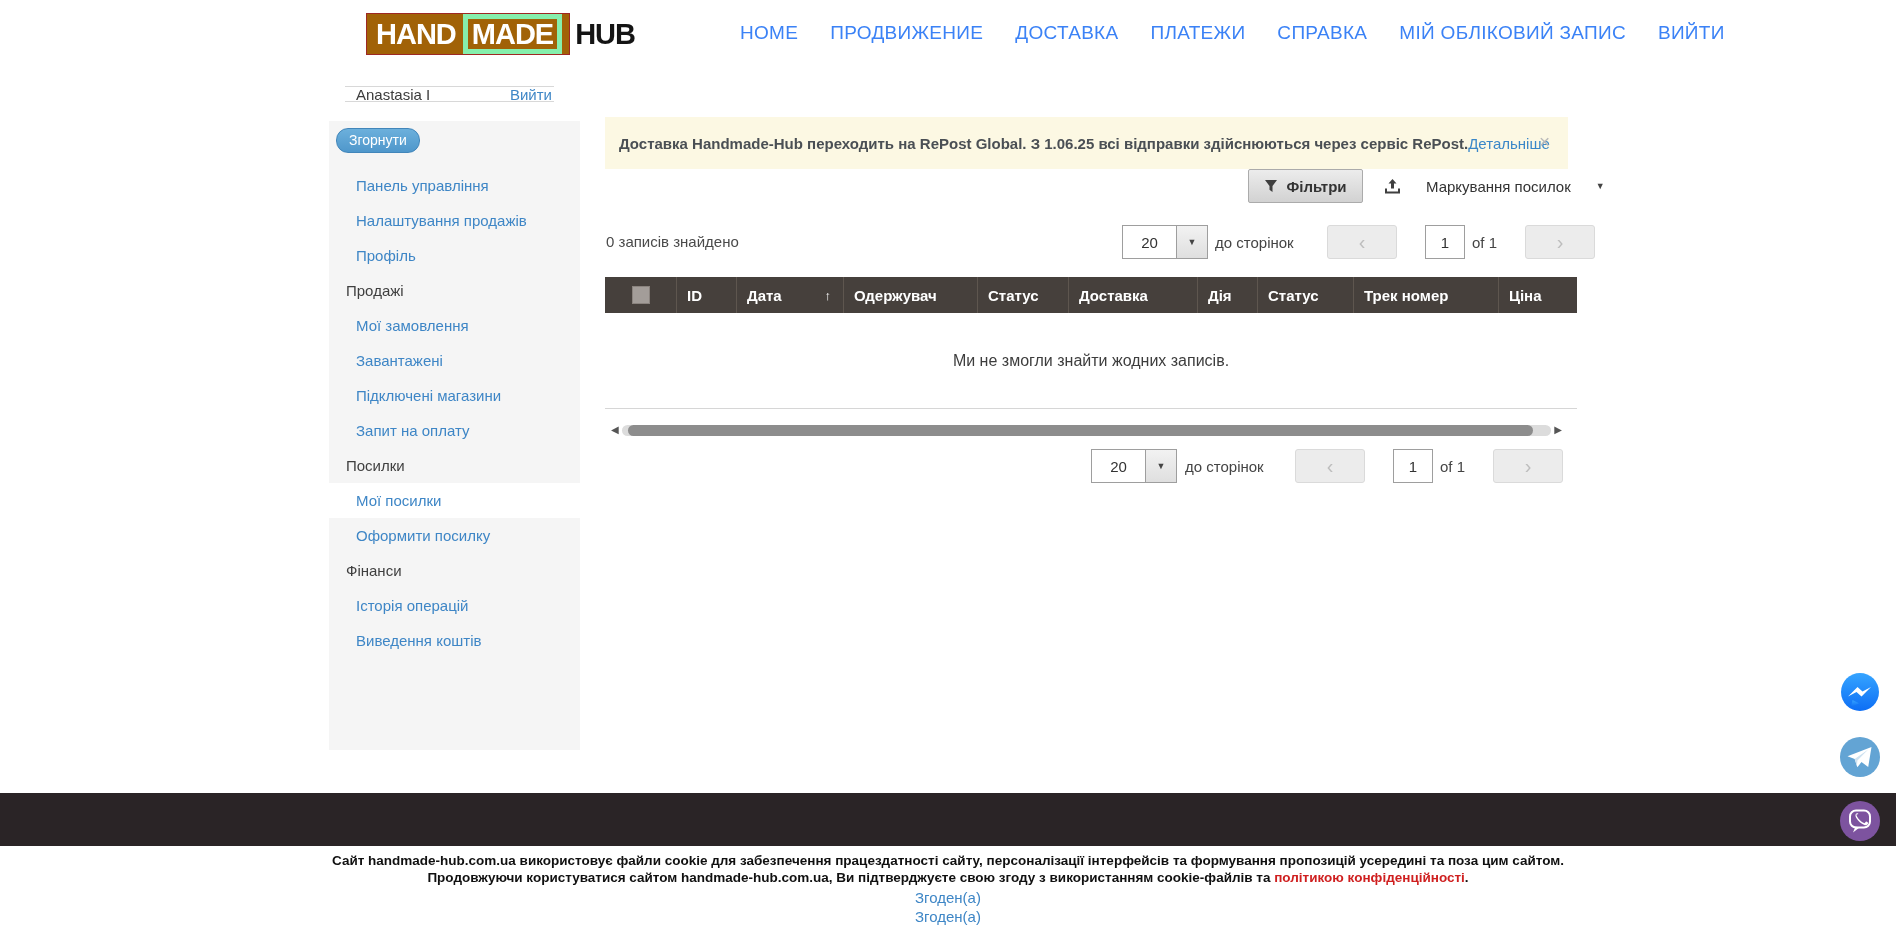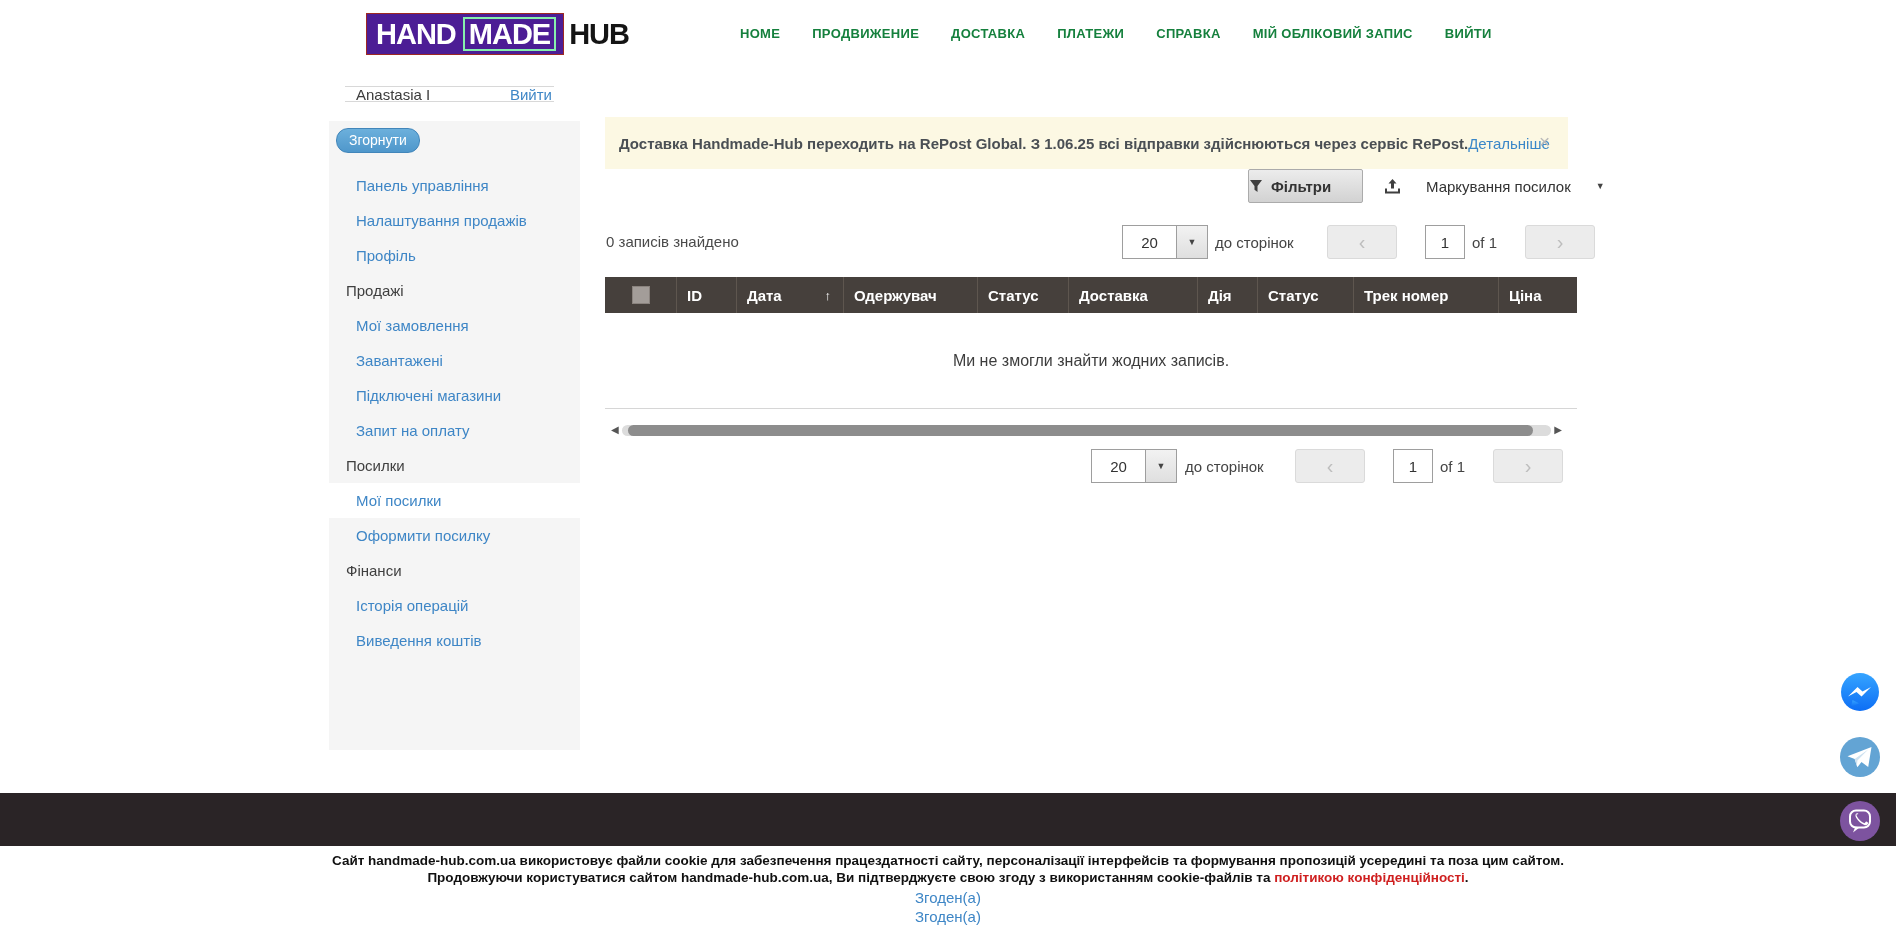--- a/index.html
+++ b/index.html
@@ -9,7 +9,7 @@
   
   .logo { position:absolute; left:366px; top:13px; height:42px; display:flex; align-items:center;
           font-stretch:condensed; font-weight:bold; }
-  .logo-red { display:flex; align-items:center; background:#4c1d95; border:1px solid #9e2823;
+  .logo-red { display:flex; align-items:center; background:#a16207; border:1px solid #9e2823;
               height:42px; padding:0 7px 0 9px; }
   .logo-hand { color:#ffffff; font-size:29px; letter-spacing:-1px; }
   .logo-made { color:#ffffff; font-size:29px; letter-spacing:-1px; border:2px solid #86efac;

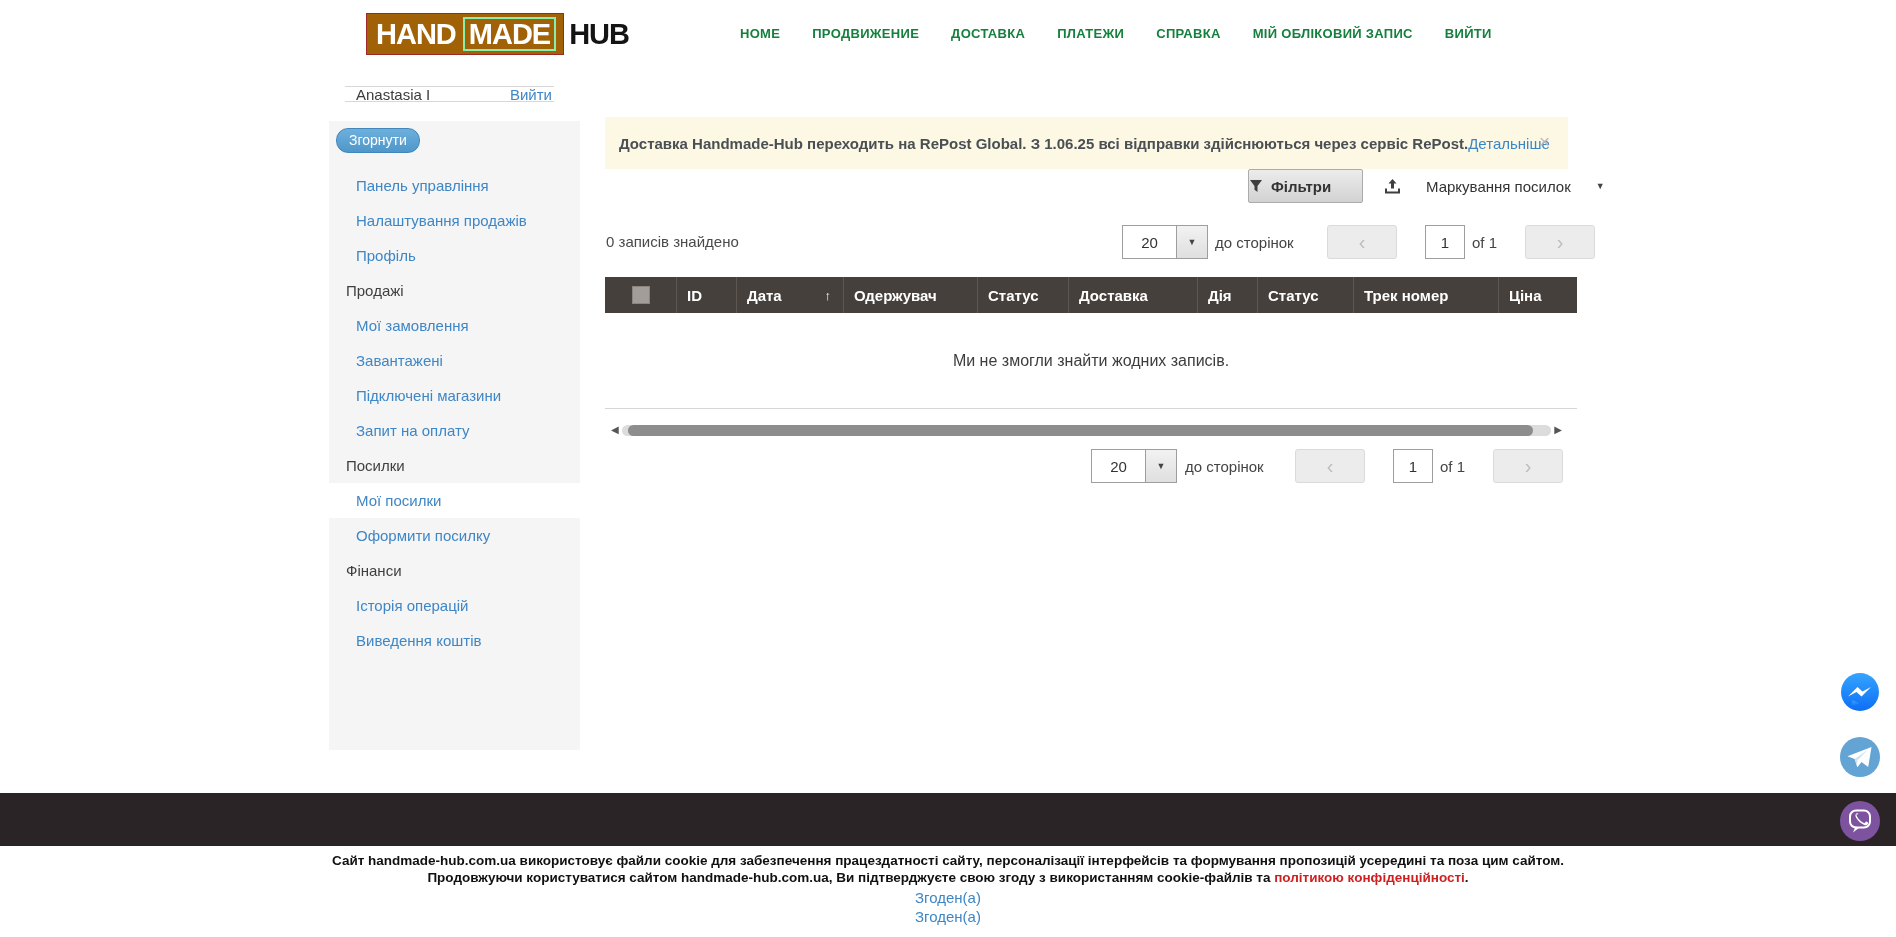--- a/index.html
+++ b/index.html
@@ -12,7 +12,7 @@
   .logo-red { display:flex; align-items:center; background:#a16207; border:1px solid #9e2823;
               height:42px; padding:0 7px 0 9px; }
   .logo-hand { color:#ffffff; font-size:29px; letter-spacing:-1px; }
-  .logo-made { color:#ffffff; font-size:29px; letter-spacing:-1px; border:2px solid #86efac;
+  .logo-made { color:#ffffff; font-size:29px; letter-spacing:-1px; border:5px solid #86efac;
                padding:0 4px; margin-left:7px; line-height:1.05; }
   .logo-hub { color:#141414; font-size:29px; letter-spacing:-1px; margin-left:5px; }
 

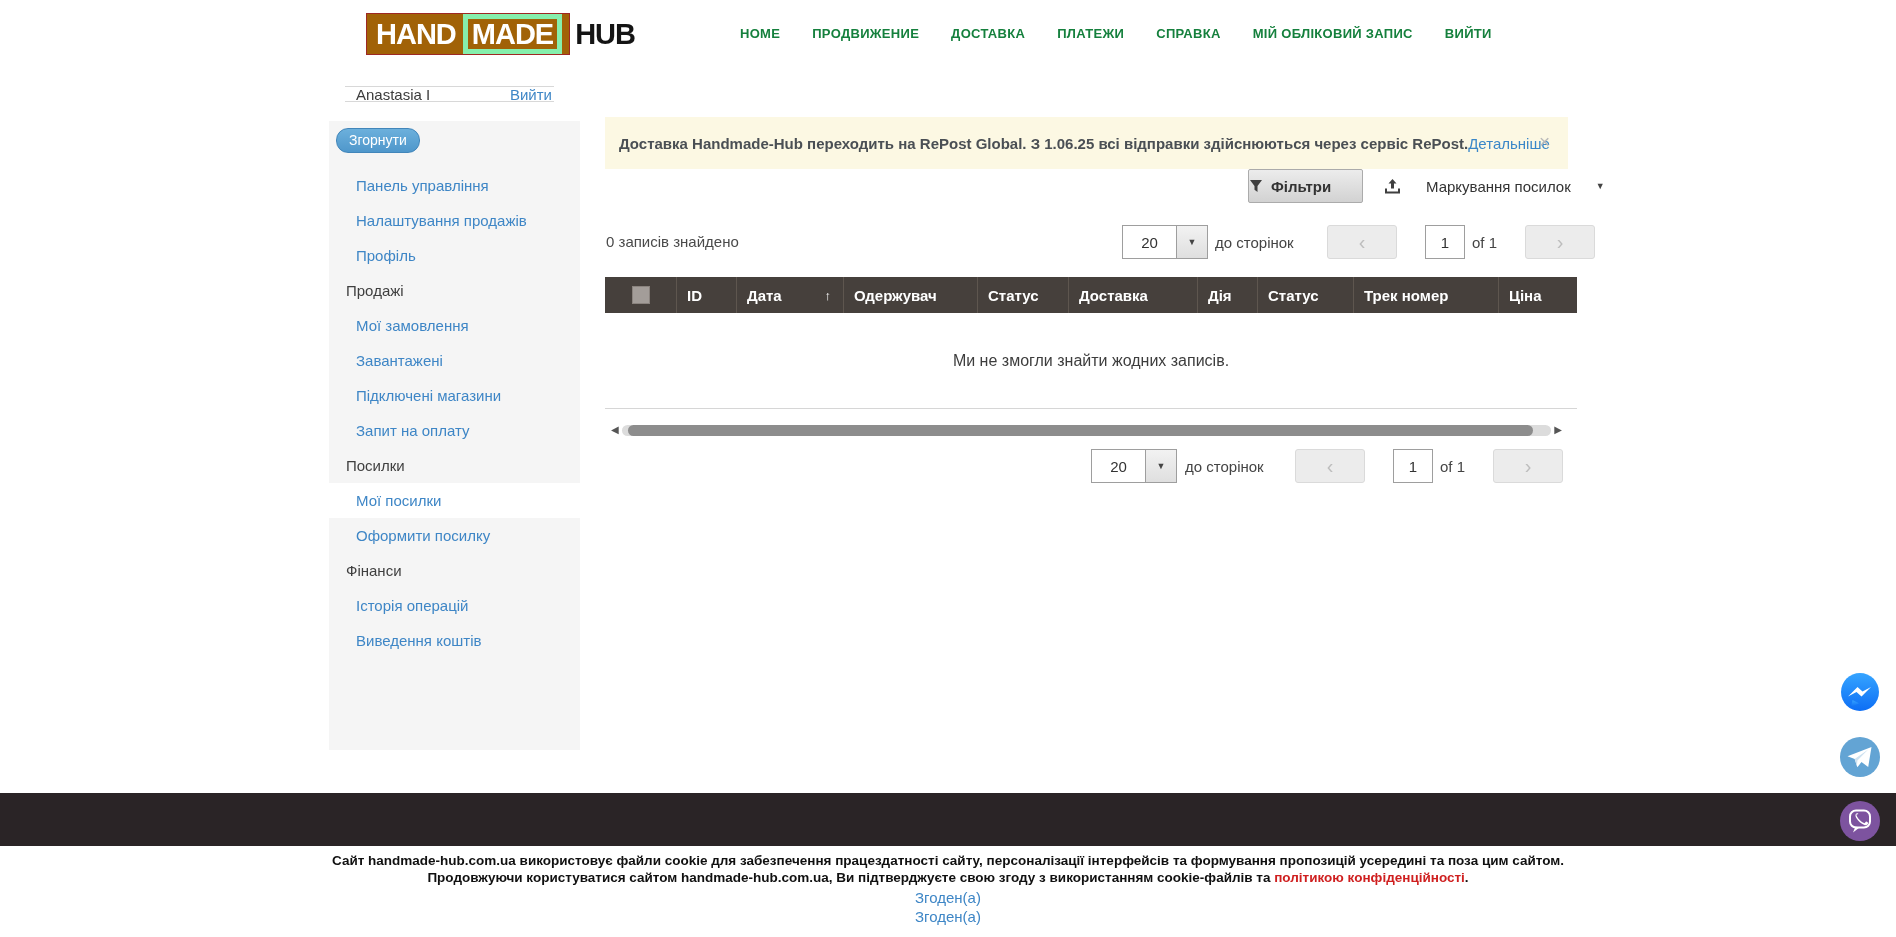--- a/index.html
+++ b/index.html
@@ -17,7 +17,7 @@
   .logo-hub { color:#141414; font-size:29px; letter-spacing:-1px; margin-left:5px; }
 
   .topnav { position:absolute; left:740px; top:0; height:66px; display:flex; align-items:center; gap:32px; }
-  .topnav .nav-item { font-size:13px; font-weight:bold; color:#15803d; letter-spacing:.3px;
+  .topnav .nav-item { font-size:19px; font-weight:normal; color:#3b82f6; letter-spacing:.3px;
                       font-stretch:condensed; cursor:pointer; white-space:nowrap; }
 
   

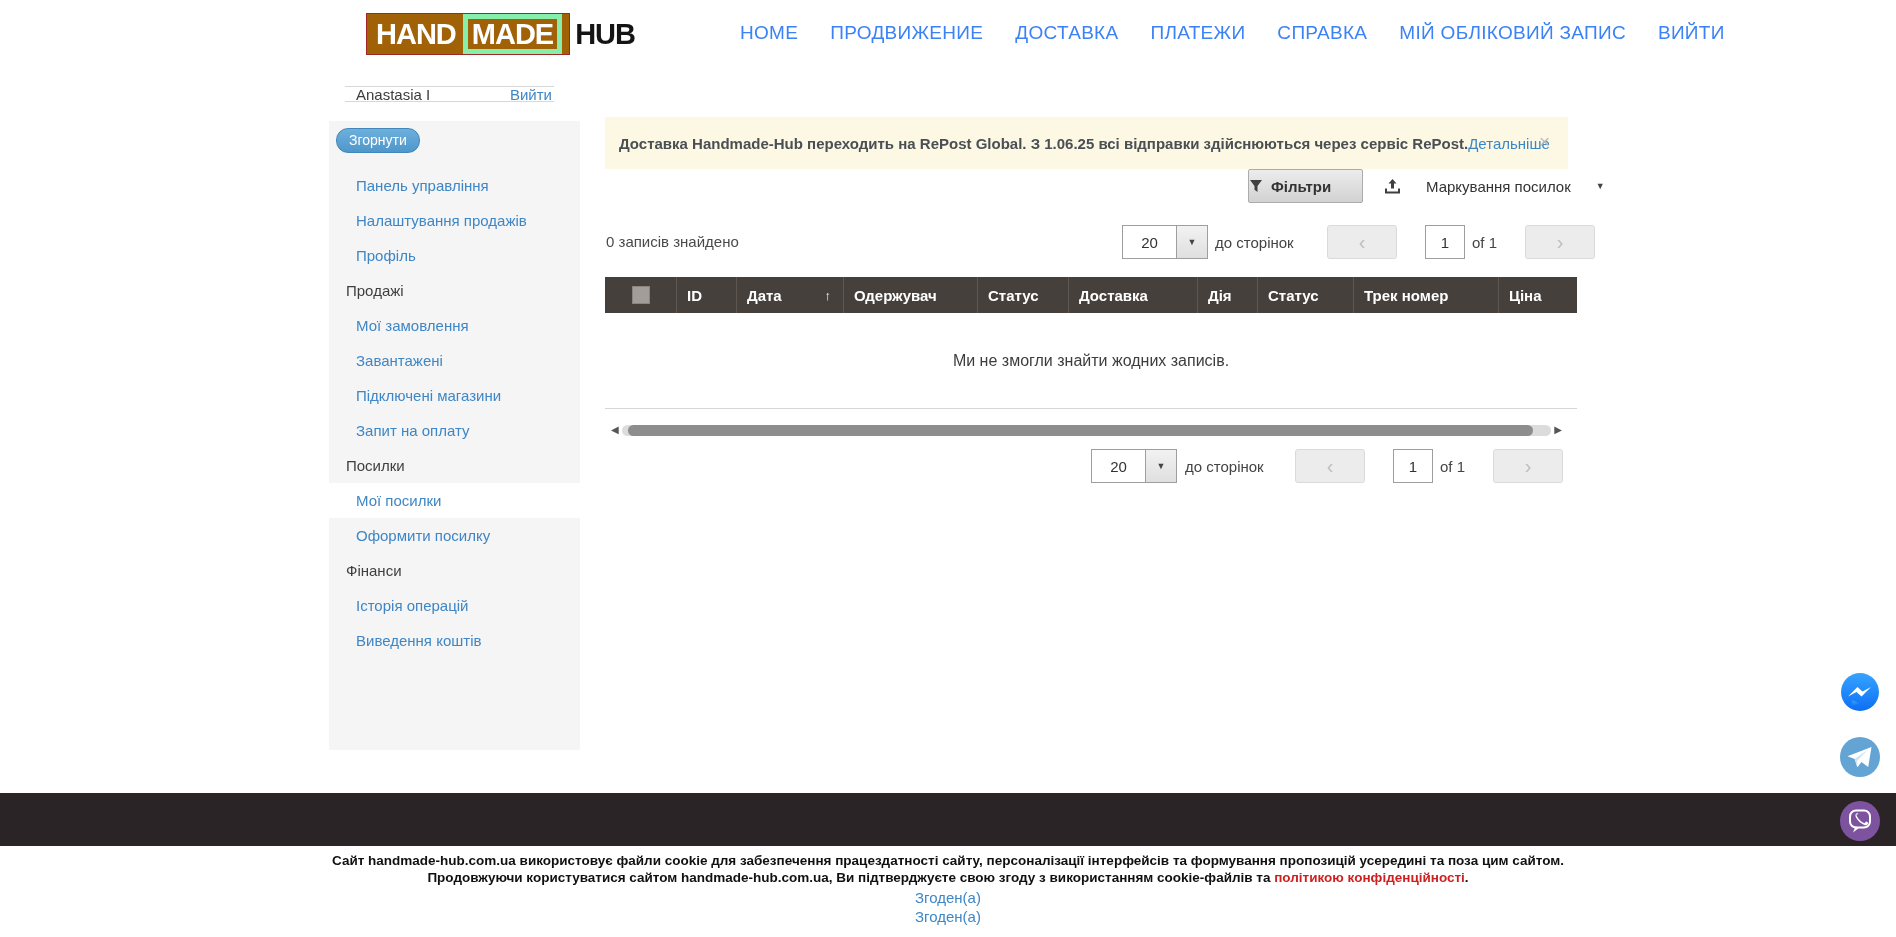--- a/index.html
+++ b/index.html
@@ -47,7 +47,7 @@
   
   .btn-filters { position:absolute; left:1248px; top:169px; width:115px; height:34px;
                  background:linear-gradient(#ececec,#d2d2d2); border:1px solid #ababab; border-radius:2px;
-                 display:flex; align-items:center; gap:8px; cursor:pointer; }
+                 display:flex; align-items:center; justify-content:center; gap:8px; cursor:pointer; }
   .btn-filters span { font-size:15px; font-weight:bold; color:#333333; }
   .marking { position:absolute; left:1384px; top:169px; height:34px; display:flex; align-items:center; gap:25px; cursor:pointer; }
   .marking span.lbl { font-size:15px; color:#333333; }

